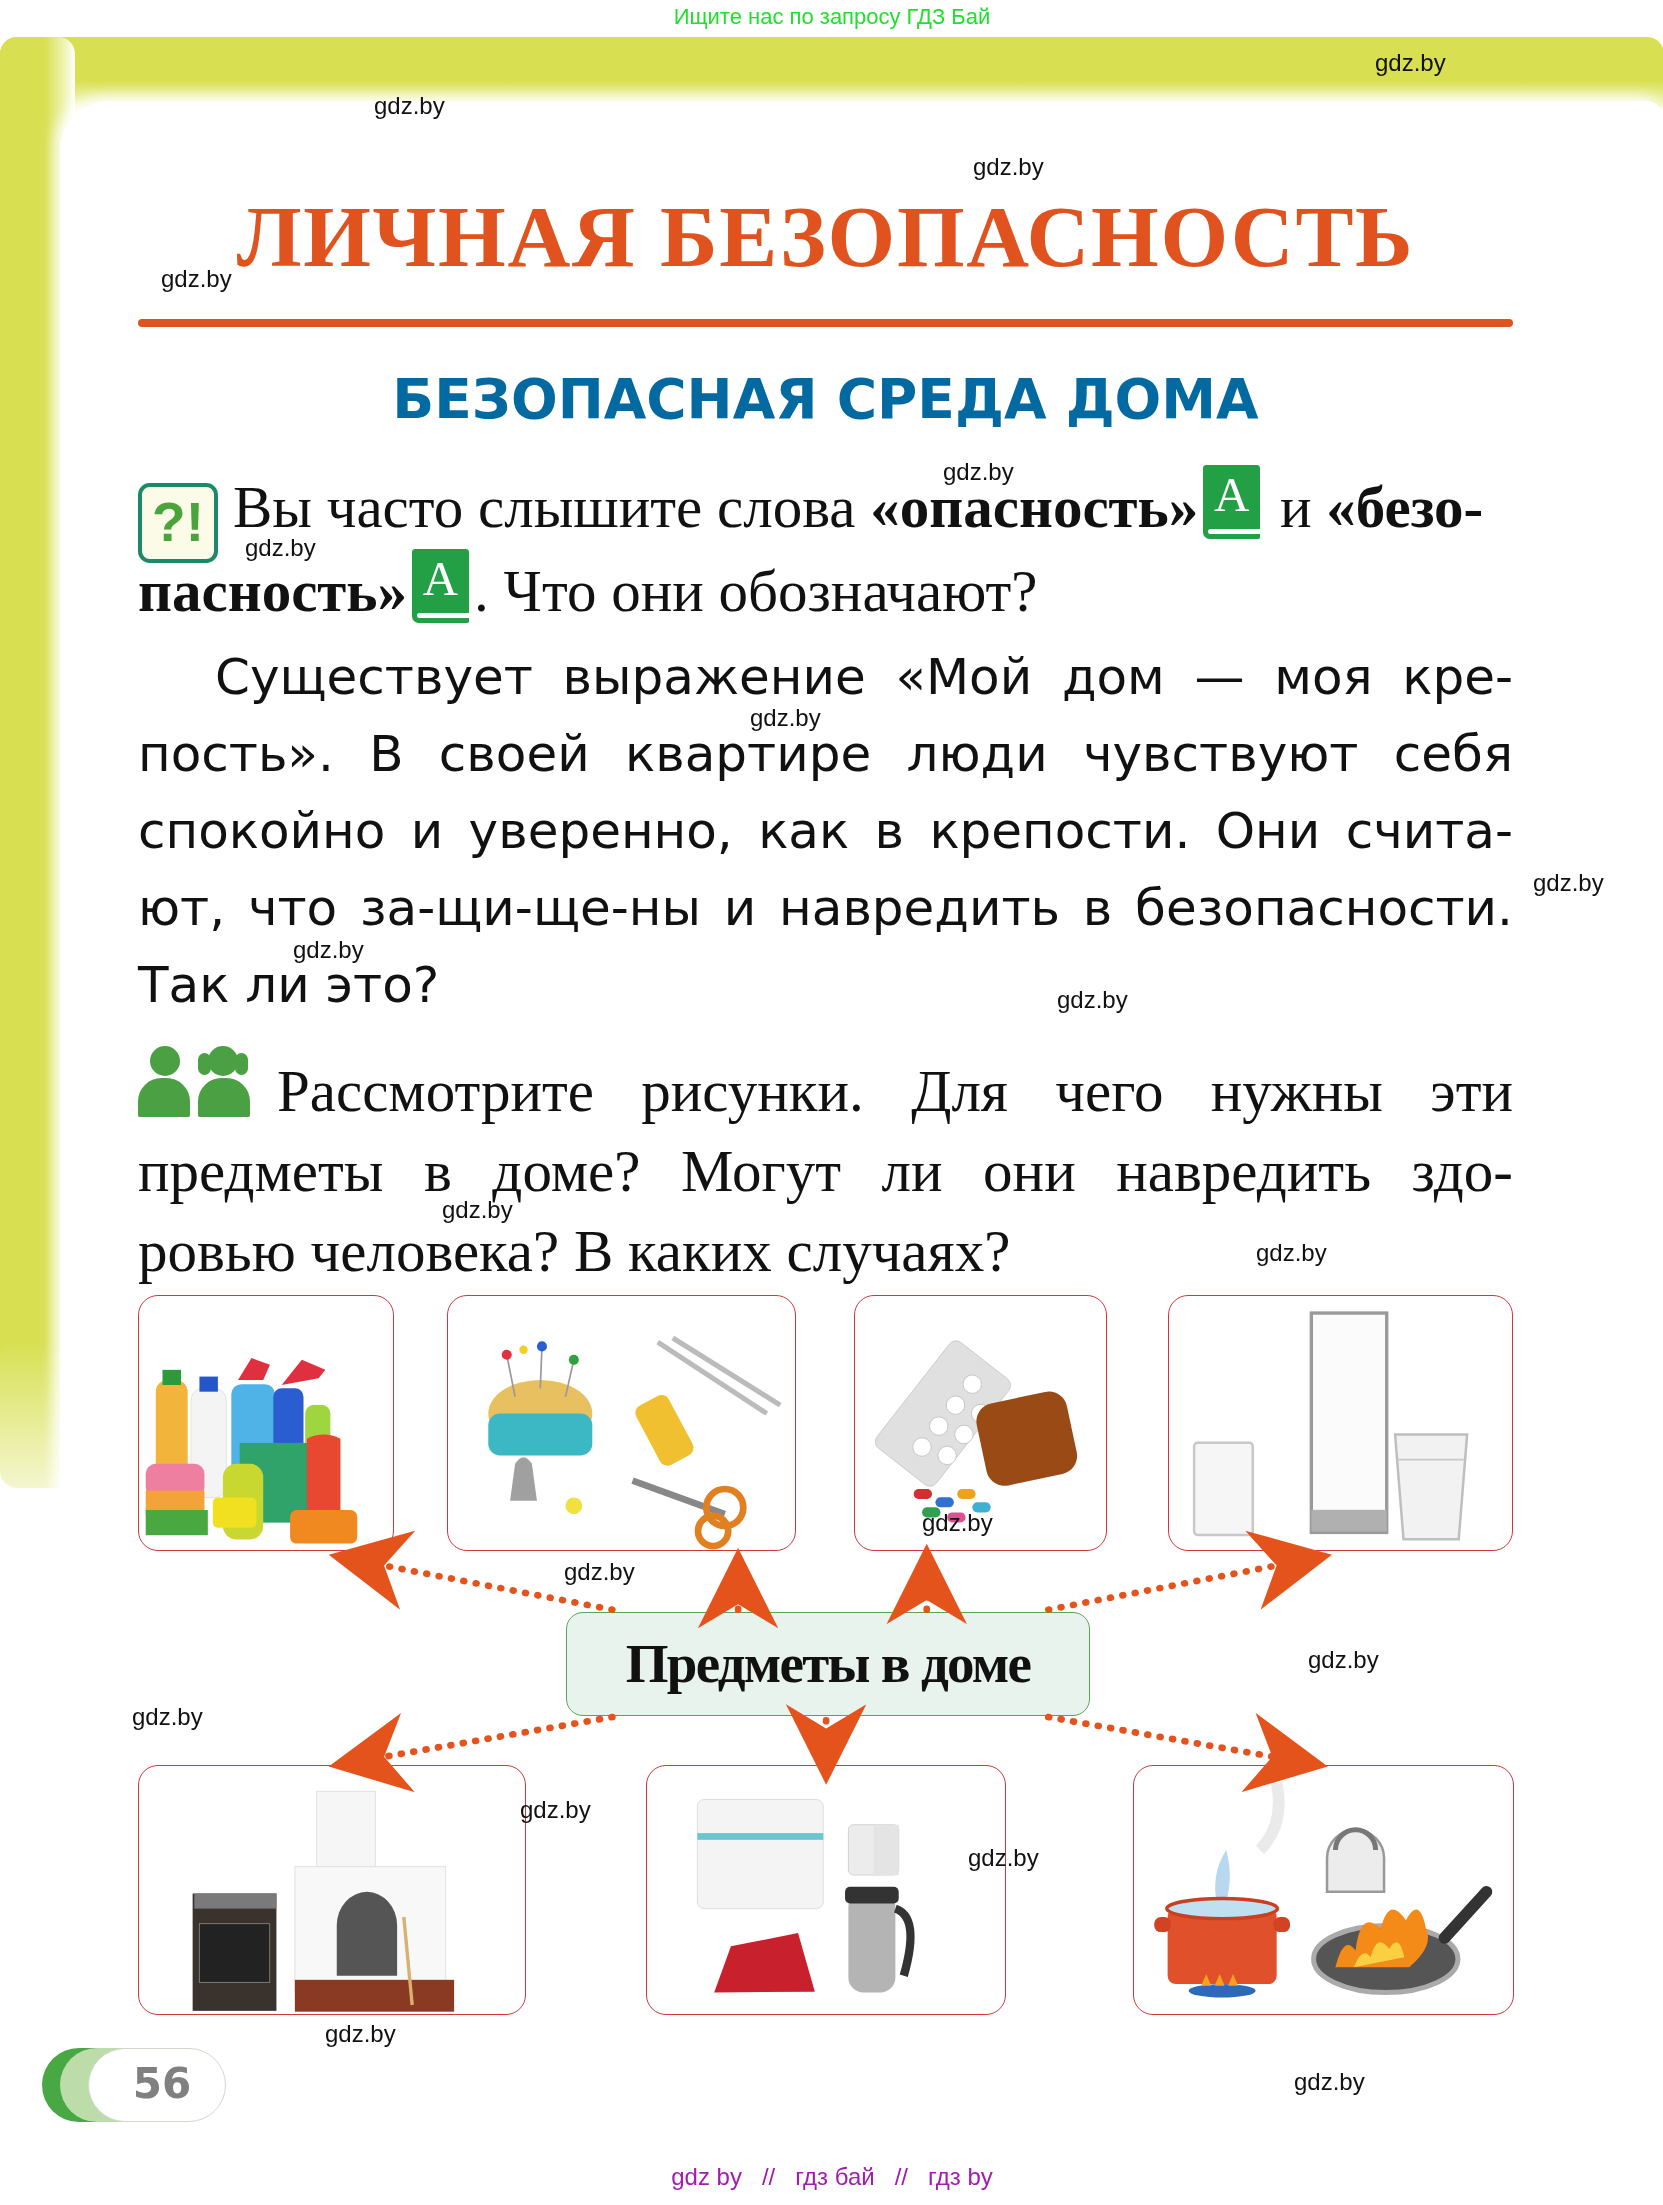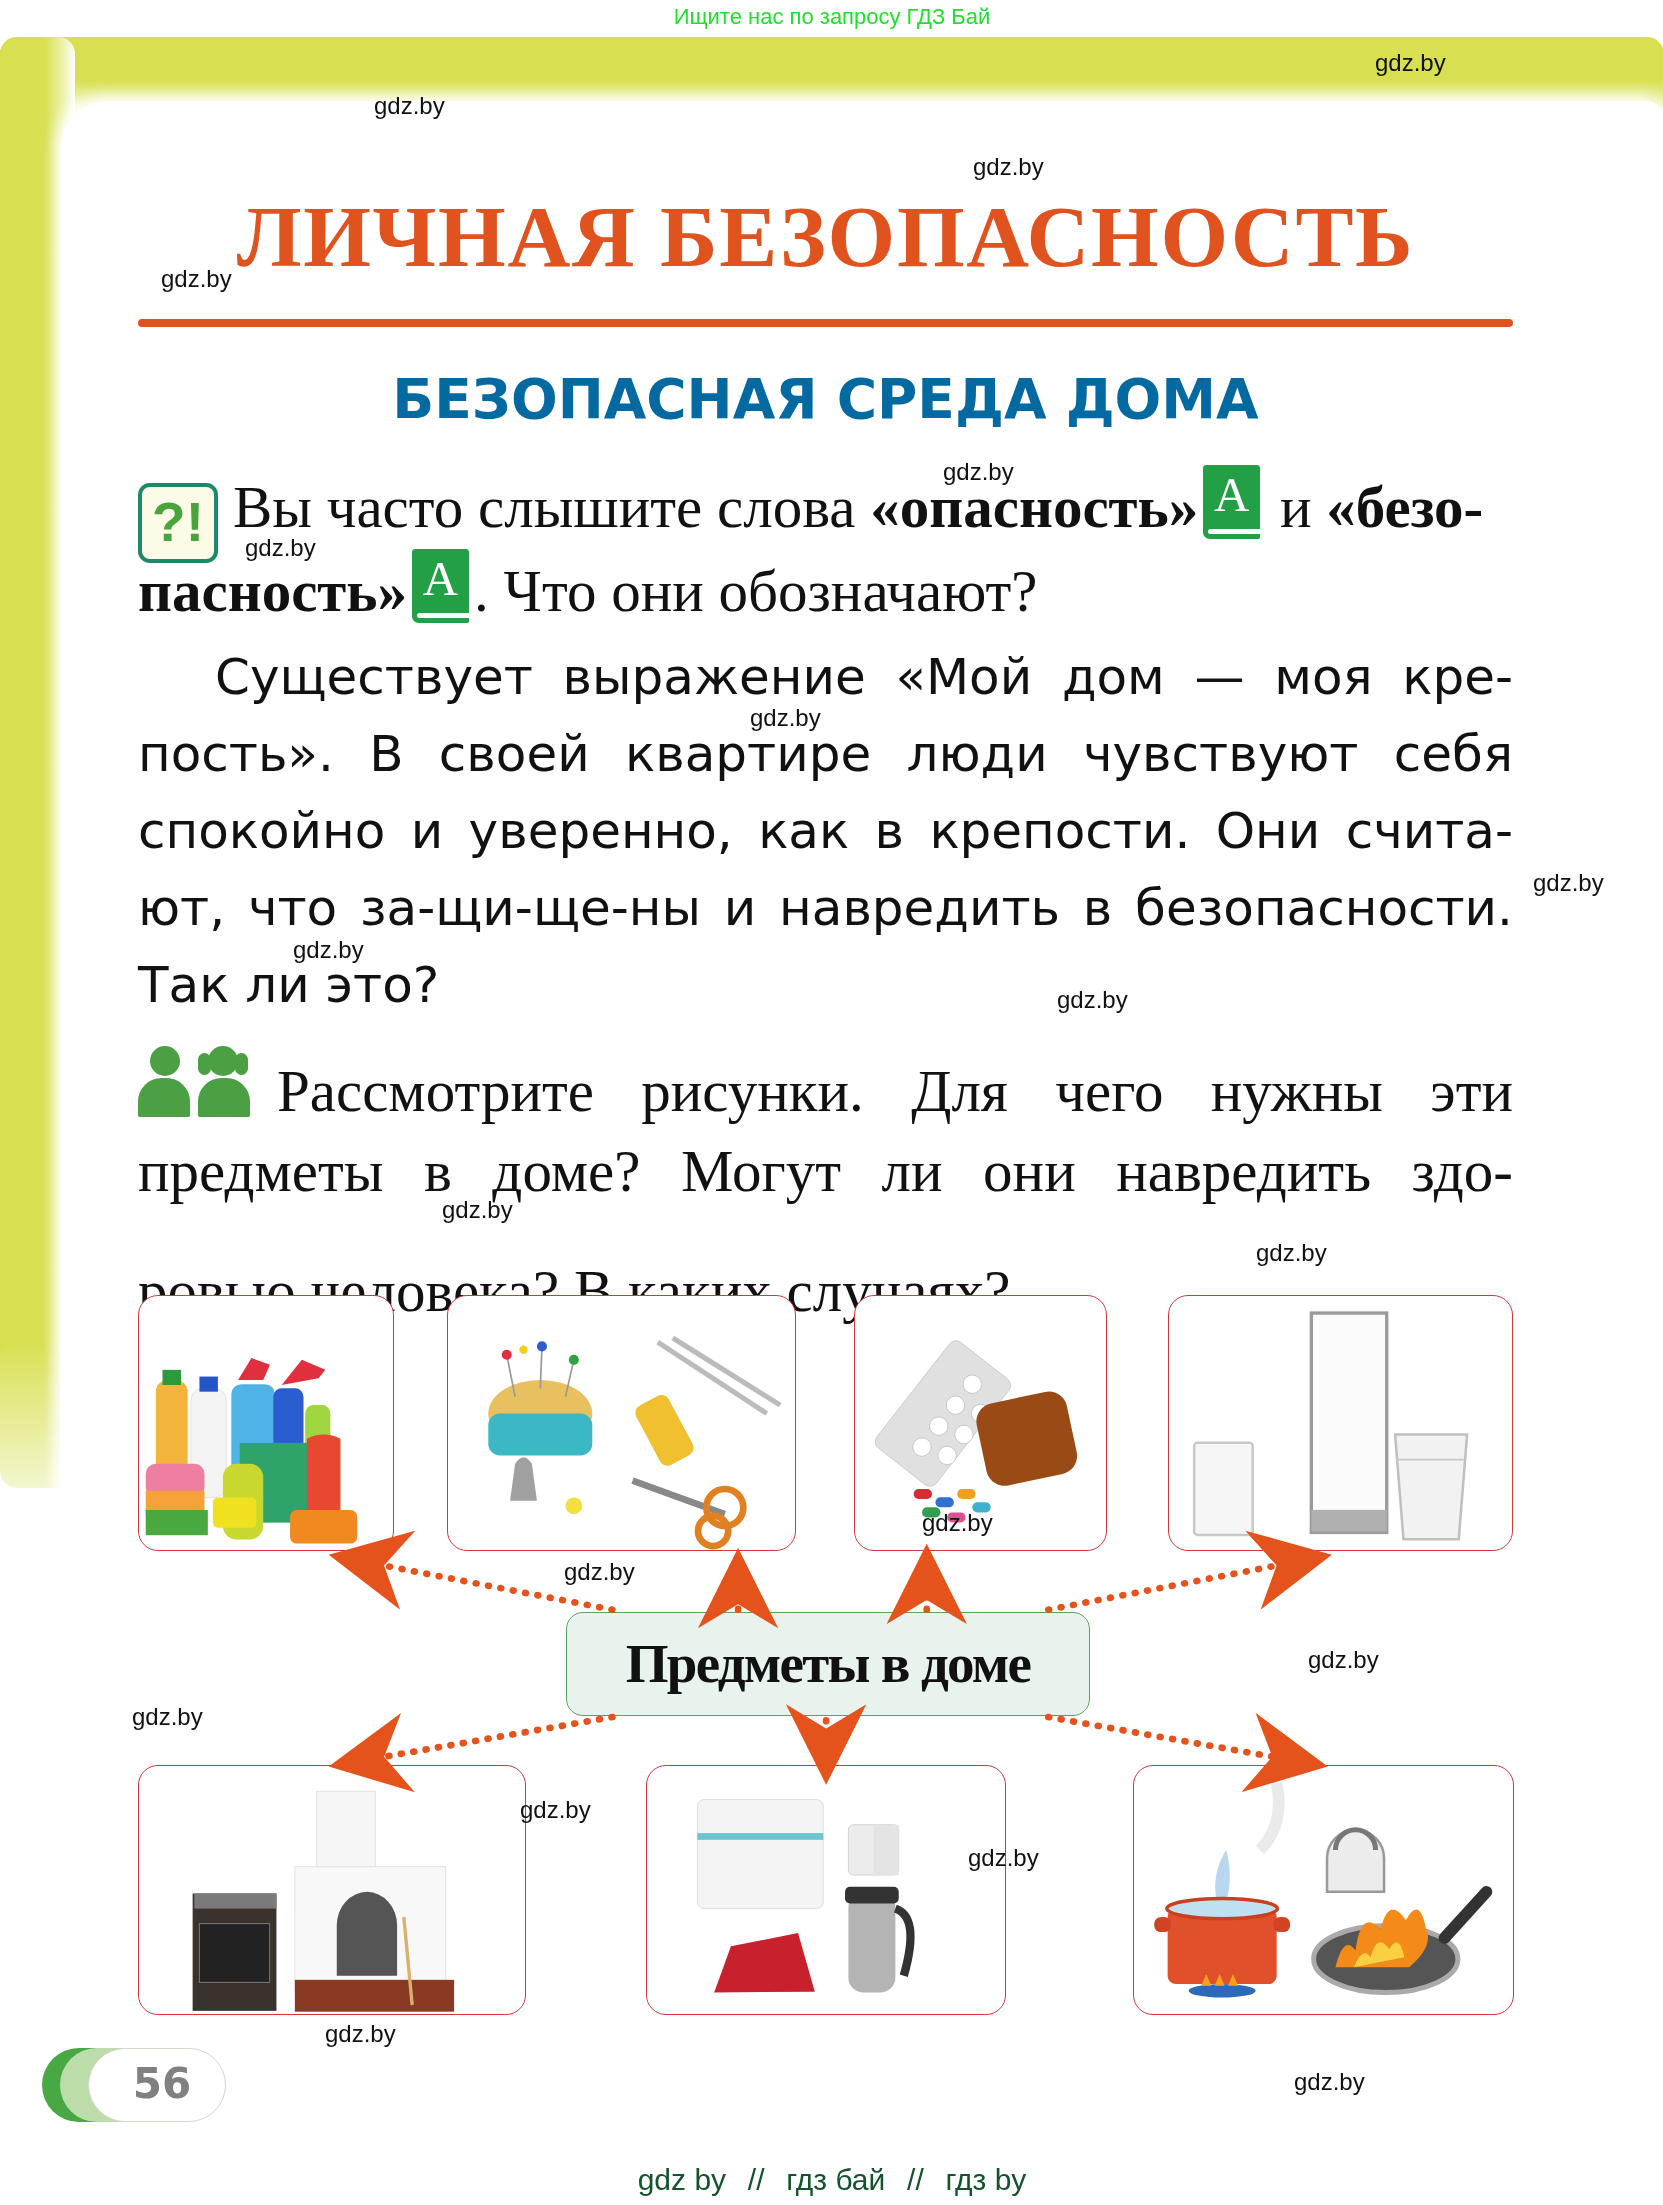--- a/index.html
+++ b/index.html
@@ -63,7 +63,7 @@
   .icon-pair .tail { position: absolute; width: 13.4px; height: 22px; border-radius: 6.7px; background: #4aa043; }
 
   .serif-line { display: block; white-space: nowrap; text-align-last: justify; }
-  .serif-line.last { text-align-last: left; margin-top: 40px; }
+  .serif-line.last { text-align-last: left; }
 
   
   .card { position: absolute; border: 1.7px solid #d0383c; border-radius: 20px; background: #fff; overflow: hidden; }

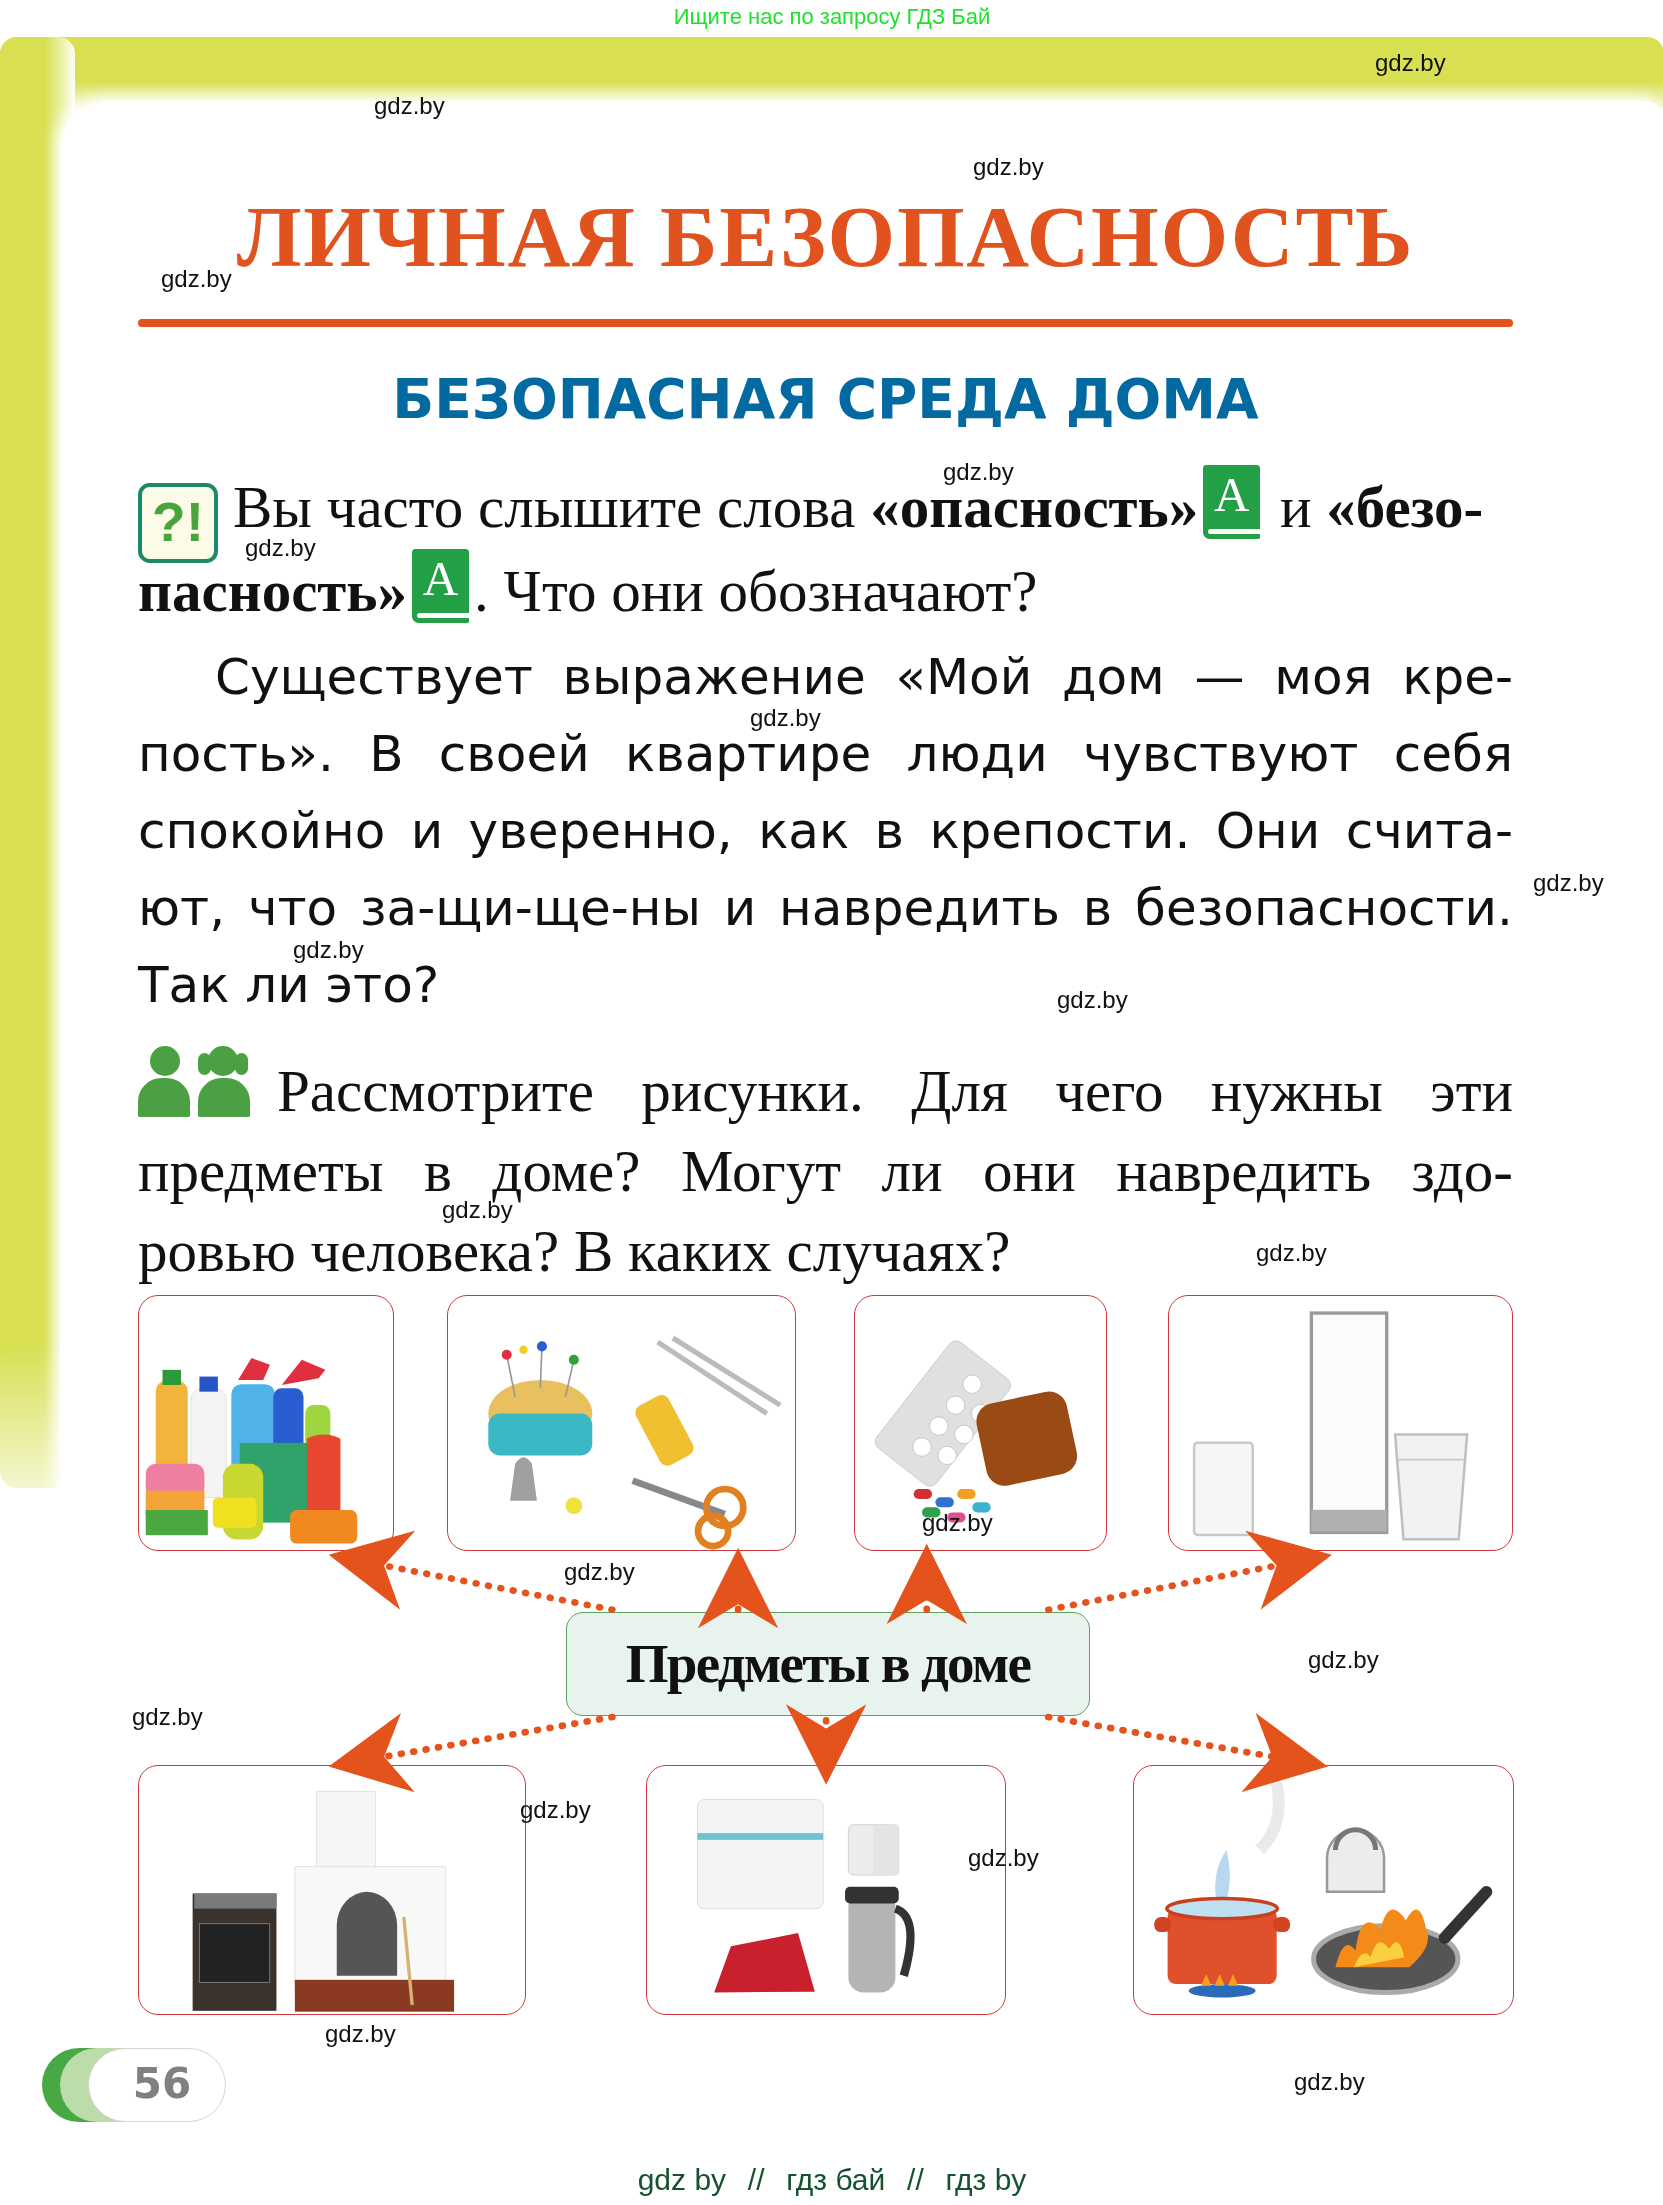--- a/index.html
+++ b/index.html
@@ -83,7 +83,7 @@
     font-size: 42px; line-height: 70px; color: #808080; padding-left: 10px; }
 
   .footer-links { left: 0; top: 2163px; width: 1664px; text-align: center; font-family: "Liberation Sans", sans-serif;
-    font-size: 30px; color: #14532d; }
+    font-size: 24px; color: #a21caf; }
   .footer-links span { margin: 0 6.7px; }
 </style>
 </head>

